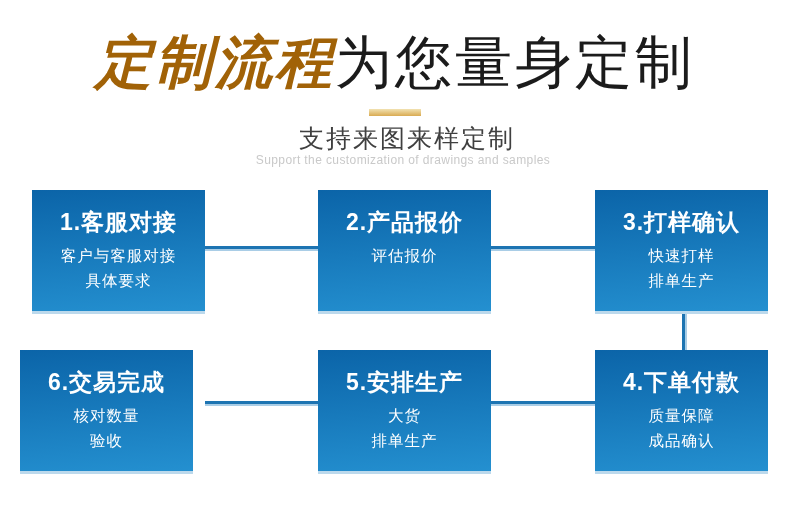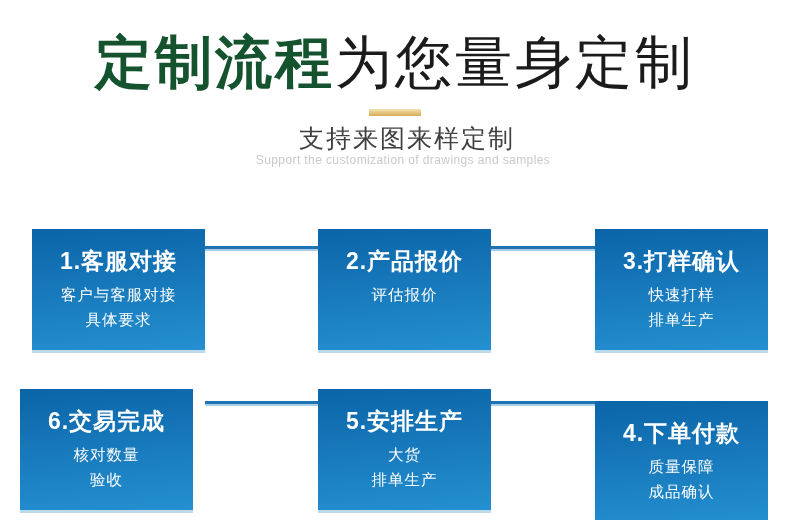--- a/index.html
+++ b/index.html
@@ -29,8 +29,9 @@
     white-space: nowrap;
   }
   .title-highlight {
-    color: #14532d;
+    color: #a16207;
     font-weight: 700;
+    font-style: italic;
   }
   .title-rest {
     color: #1b1b1b;

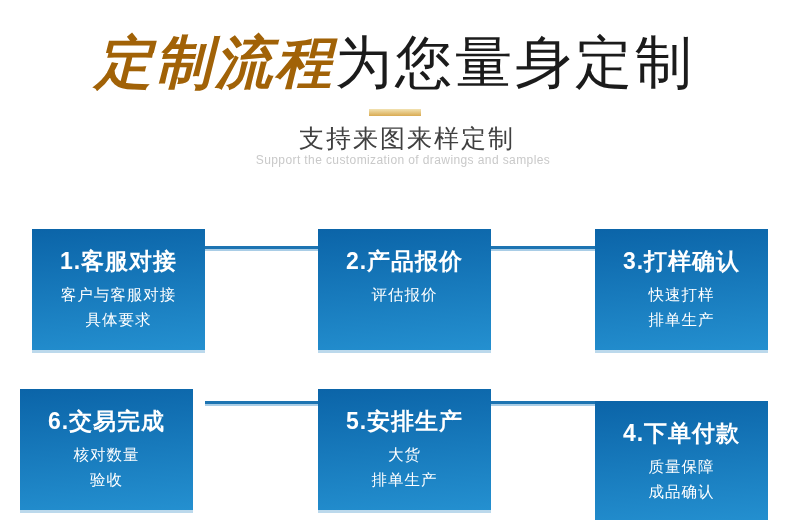--- a/index.html
+++ b/index.html
@@ -77,7 +77,6 @@
     box-shadow: 0 3px 0 #bcd9ec;
     color: #ffffff;
     text-align: center;
-    margin-top: 39px;
   }
   .step-title {
     margin-top: 17px;

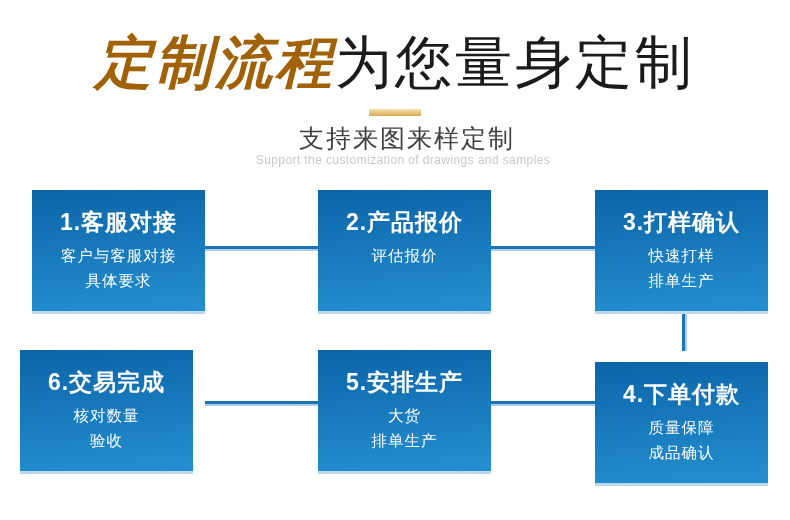--- a/index.html
+++ b/index.html
@@ -97,7 +97,7 @@
   .pos-r0c2 { left: 595px; top: 190px; }
   .pos-r1c0 { left: 20px;  top: 350px; }
   .pos-r1c1 { left: 318px; top: 350px; }
-  .pos-r1c2 { left: 595px; top: 362px; }
+  .pos-r1c2 { left: 595px; top: 350px; }
 
   
   .connector-h {

